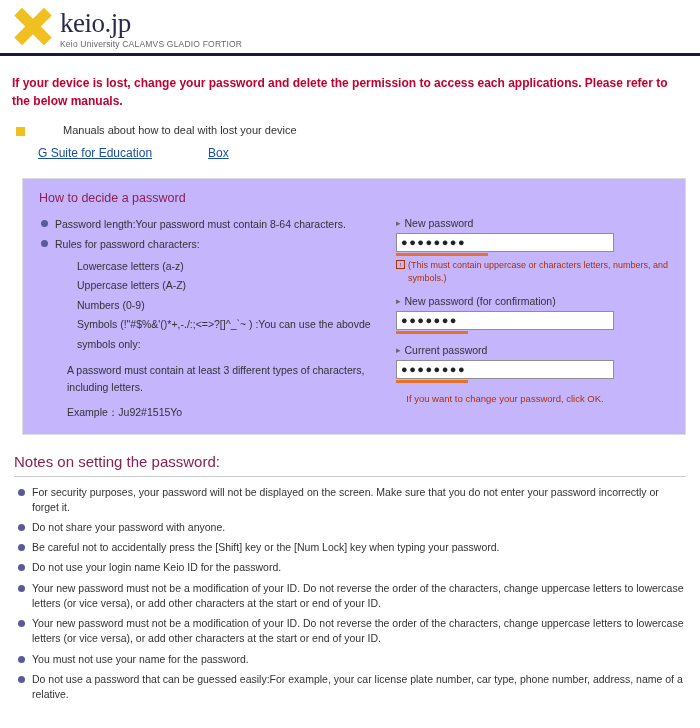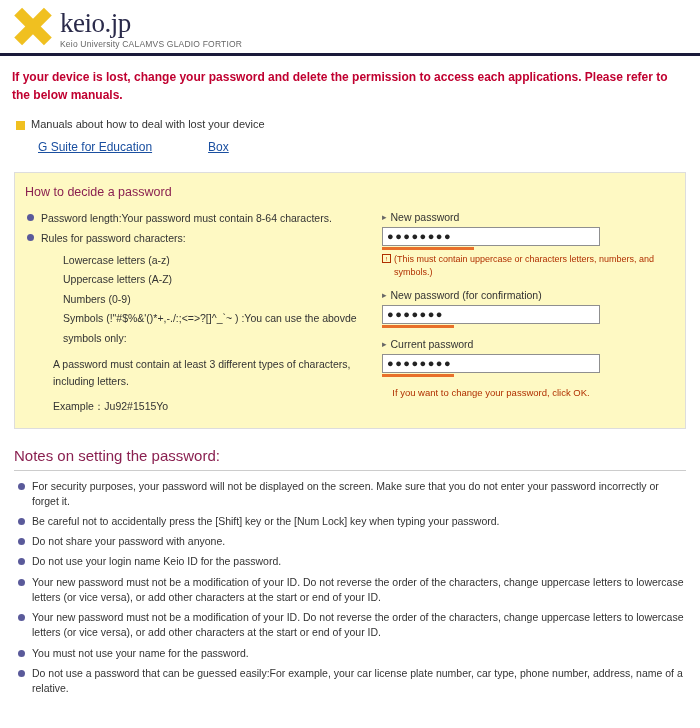--- a/index.html
+++ b/index.html
@@ -60,6 +60,7 @@
     font-weight: bold;
     line-height: 1.5;
     padding: 12px 18px 6px 12px;
+    margin-top: 6px;
   }
 
   

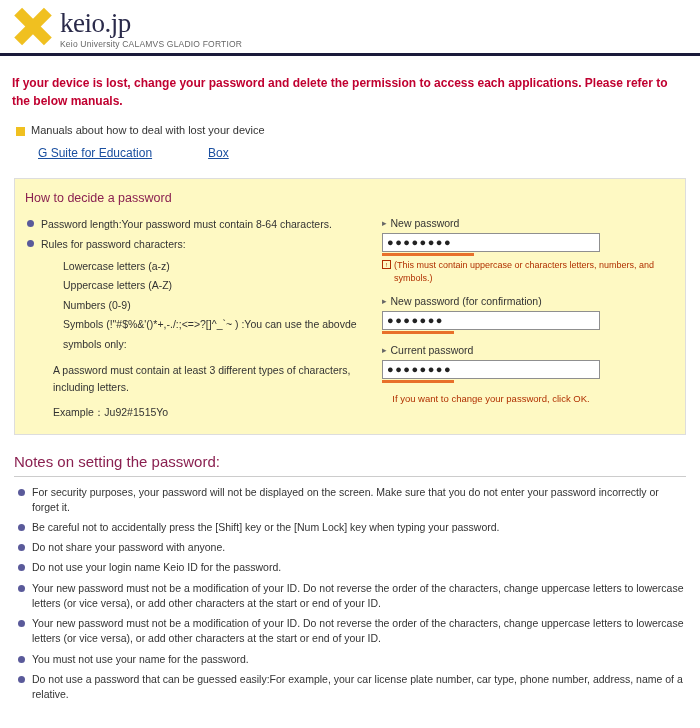--- a/index.html
+++ b/index.html
@@ -68,6 +68,7 @@
     display: flex;
     align-items: flex-end;
     padding: 8px 0 0 16px;
+    gap: 32px;
   }
   .sq-icon {
     width: 9px; height: 9px;

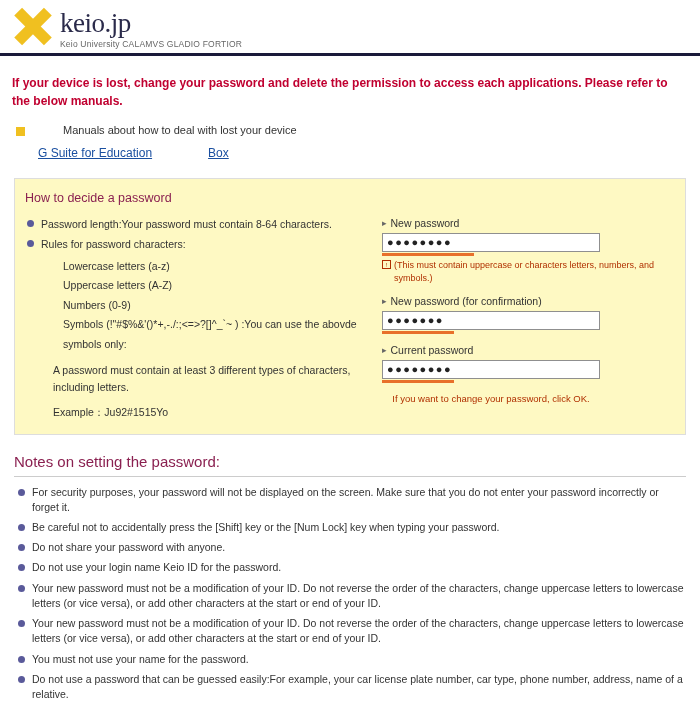--- a/index.html
+++ b/index.html
@@ -91,10 +91,10 @@
 
   
   .panel {
-    margin: 18px 14px 0 14px;
-    background: #fef9c3;
+    margin: 18px 14px 0 22px;
+    background: #c4b5fd;
     border: 1px solid #dddddd;
-    padding: 12px 14px 14px 8px;
+    padding: 12px 14px 14px 14px;
     position: relative;
   }
   .panel-title {

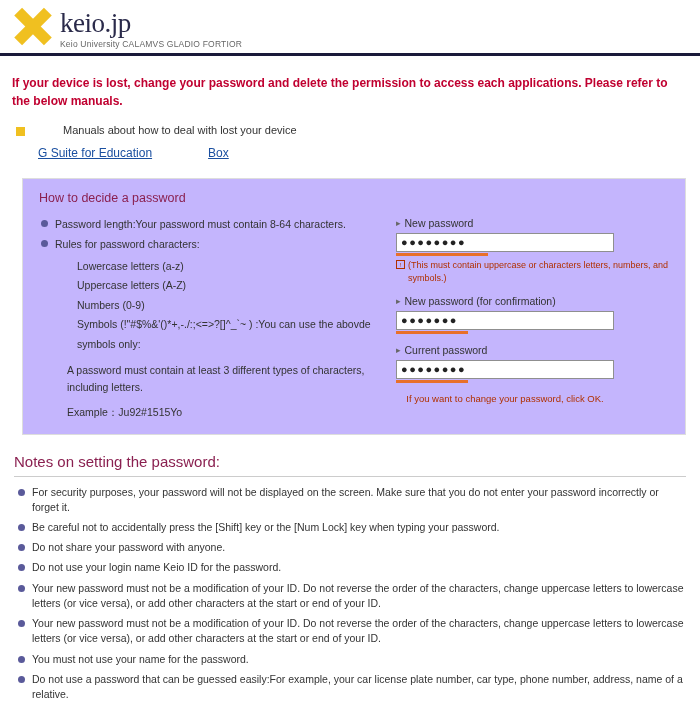--- a/index.html
+++ b/index.html
@@ -362,14 +362,14 @@
   </div>
   <div class="note-item">
     <span class="note-dot"></span>
+    <span class="note-text">Do not share your password with anyone.</span>
+  </div>
+  <div class="note-item">
+    <span class="note-dot"></span>
     <span class="note-text">Be careful not to accidentally press the [Shift] key or the [Num Lock] key when typing your password.</span>
   </div>
   <div class="note-item">
     <span class="note-dot"></span>
-    <span class="note-text">Do not share your password with anyone.</span>
-  </div>
-  <div class="note-item">
-    <span class="note-dot"></span>
     <span class="note-text">Do not use your login name Keio ID for the password.</span>
   </div>
   <div class="note-item">

